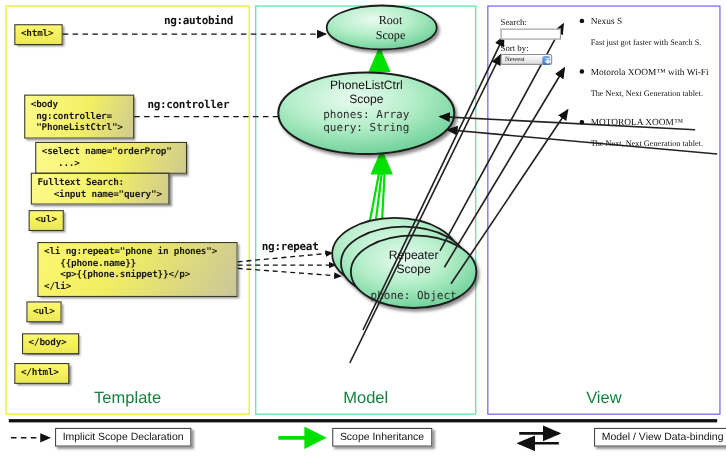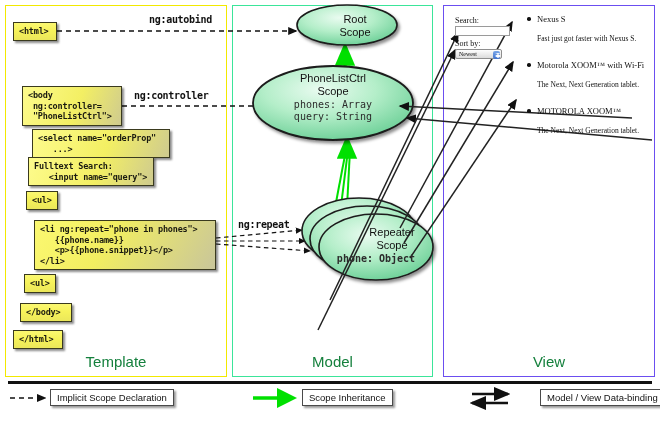--- a/index.html
+++ b/index.html
@@ -196,7 +196,7 @@
   <div class="conn" style="left:134px;top:90px;">ng:controller</div>
   <div class="conn" style="left:238px;top:219px;">ng:repeat</div>
 
-  <div class="elabel" style="left:297px;top:13px;width:116px;">
+  <div class="elabel" style="left:297px;top:13px;width:116px;font-family:Liberation Serif, serif;">
     <div>Root</div>
     <div>Scope</div>
   </div>

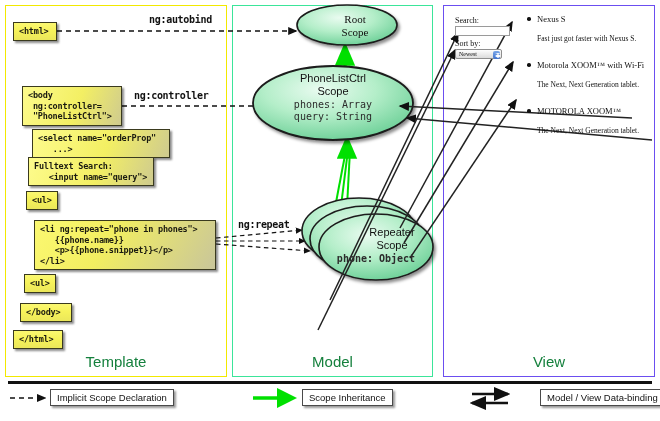--- a/index.html
+++ b/index.html
@@ -231,7 +231,7 @@
     <span class="bullet"></span>
     <span>Nexus S</span>
   </div>
-  <div class="vsnip" style="left:537px;top:34px;">Fast just got faster with Nexus S.</div>
+  <div class="vsnip" style="left:537px;top:34px;">Fast just got faster with Search S.</div>
 
   <div class="vitem vtitle" style="left:537px;top:60px;">
     <span class="bullet"></span>

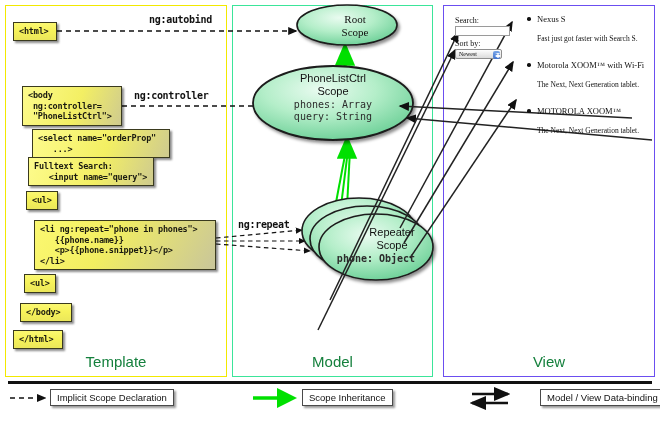--- a/index.html
+++ b/index.html
@@ -210,7 +210,7 @@
     <div>query: String</div>
   </div>
 
-  <div class="elabel" style="left:332px;top:226px;width:120px;">
+  <div class="elabel" style="left:316px;top:226px;width:120px;">
     <div>Repeater</div>
     <div>Scope</div>
   </div>

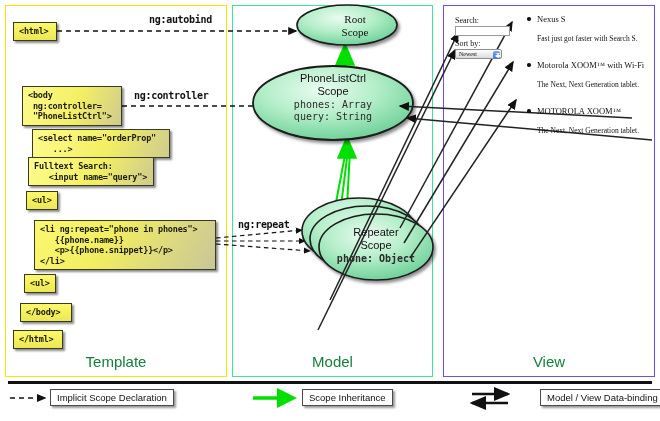--- a/index.html
+++ b/index.html
@@ -214,7 +214,7 @@
     <div>Repeater</div>
     <div>Scope</div>
   </div>
-  <div class="elabel emono" style="left:316px;top:253px;width:120px;font-weight:bold;">
+  <div class="elabel emono" style="left:316px;top:264px;width:120px;">
     <div>phone: Object</div>
   </div>
 

